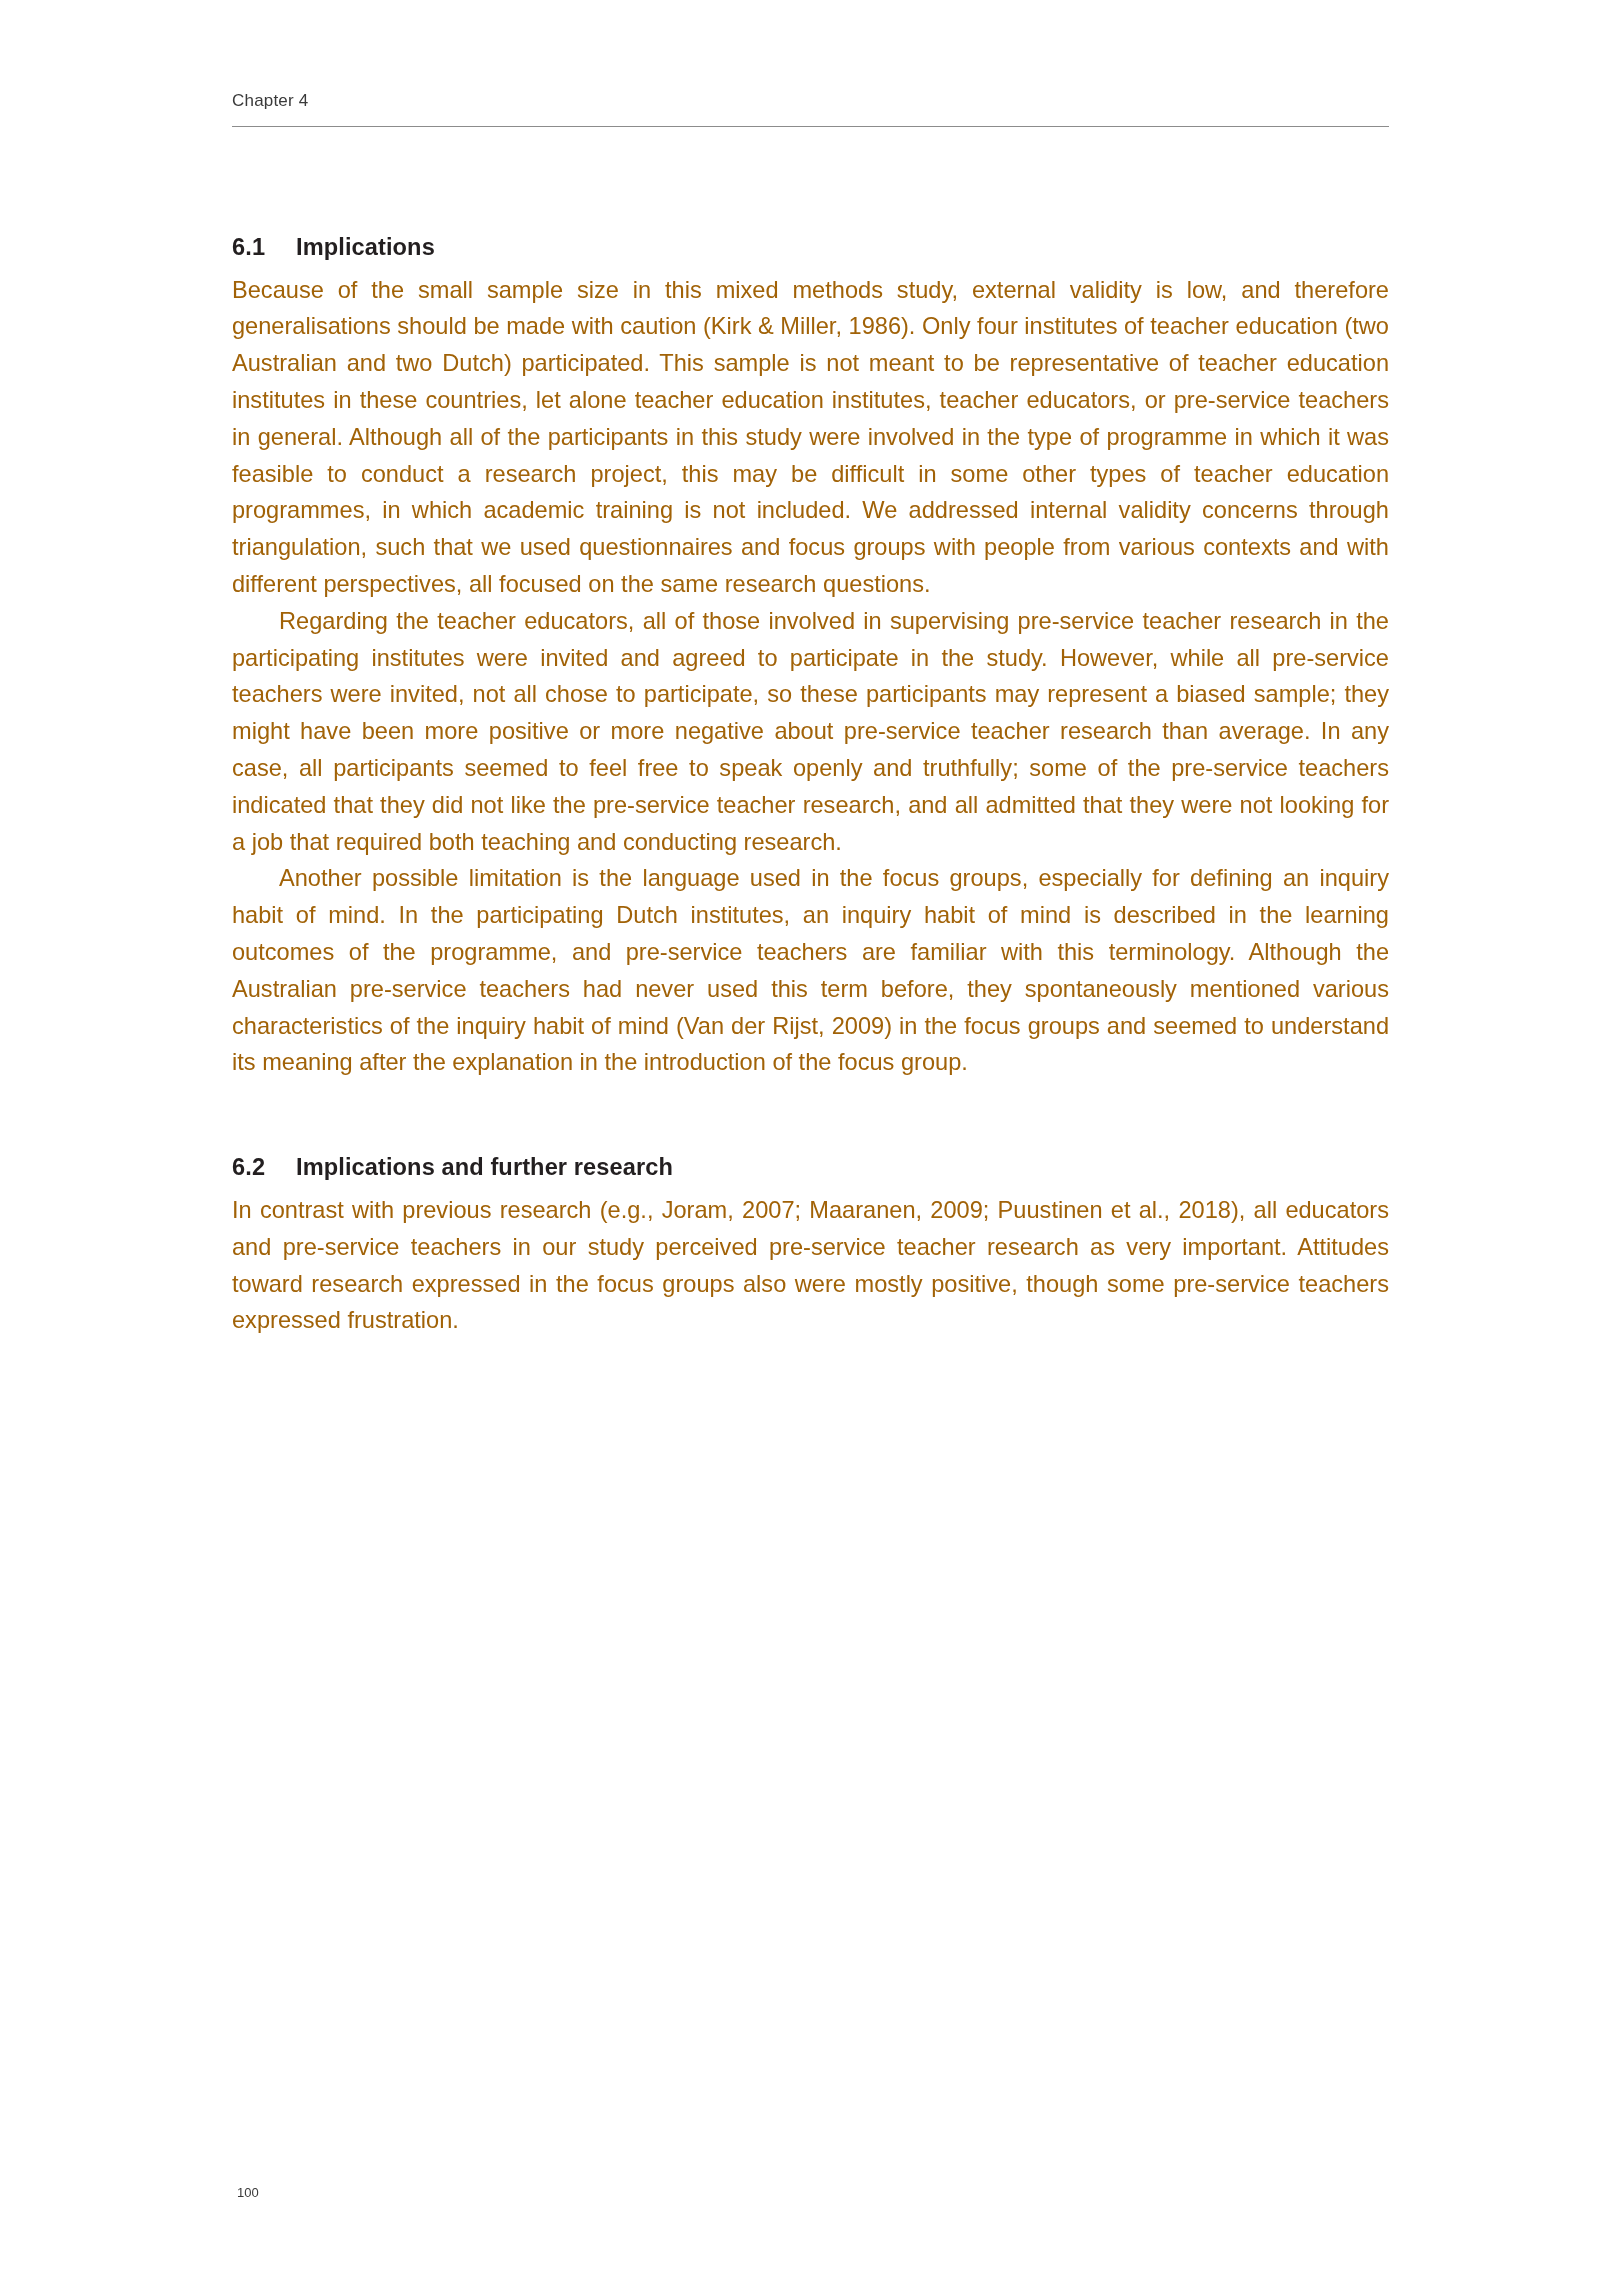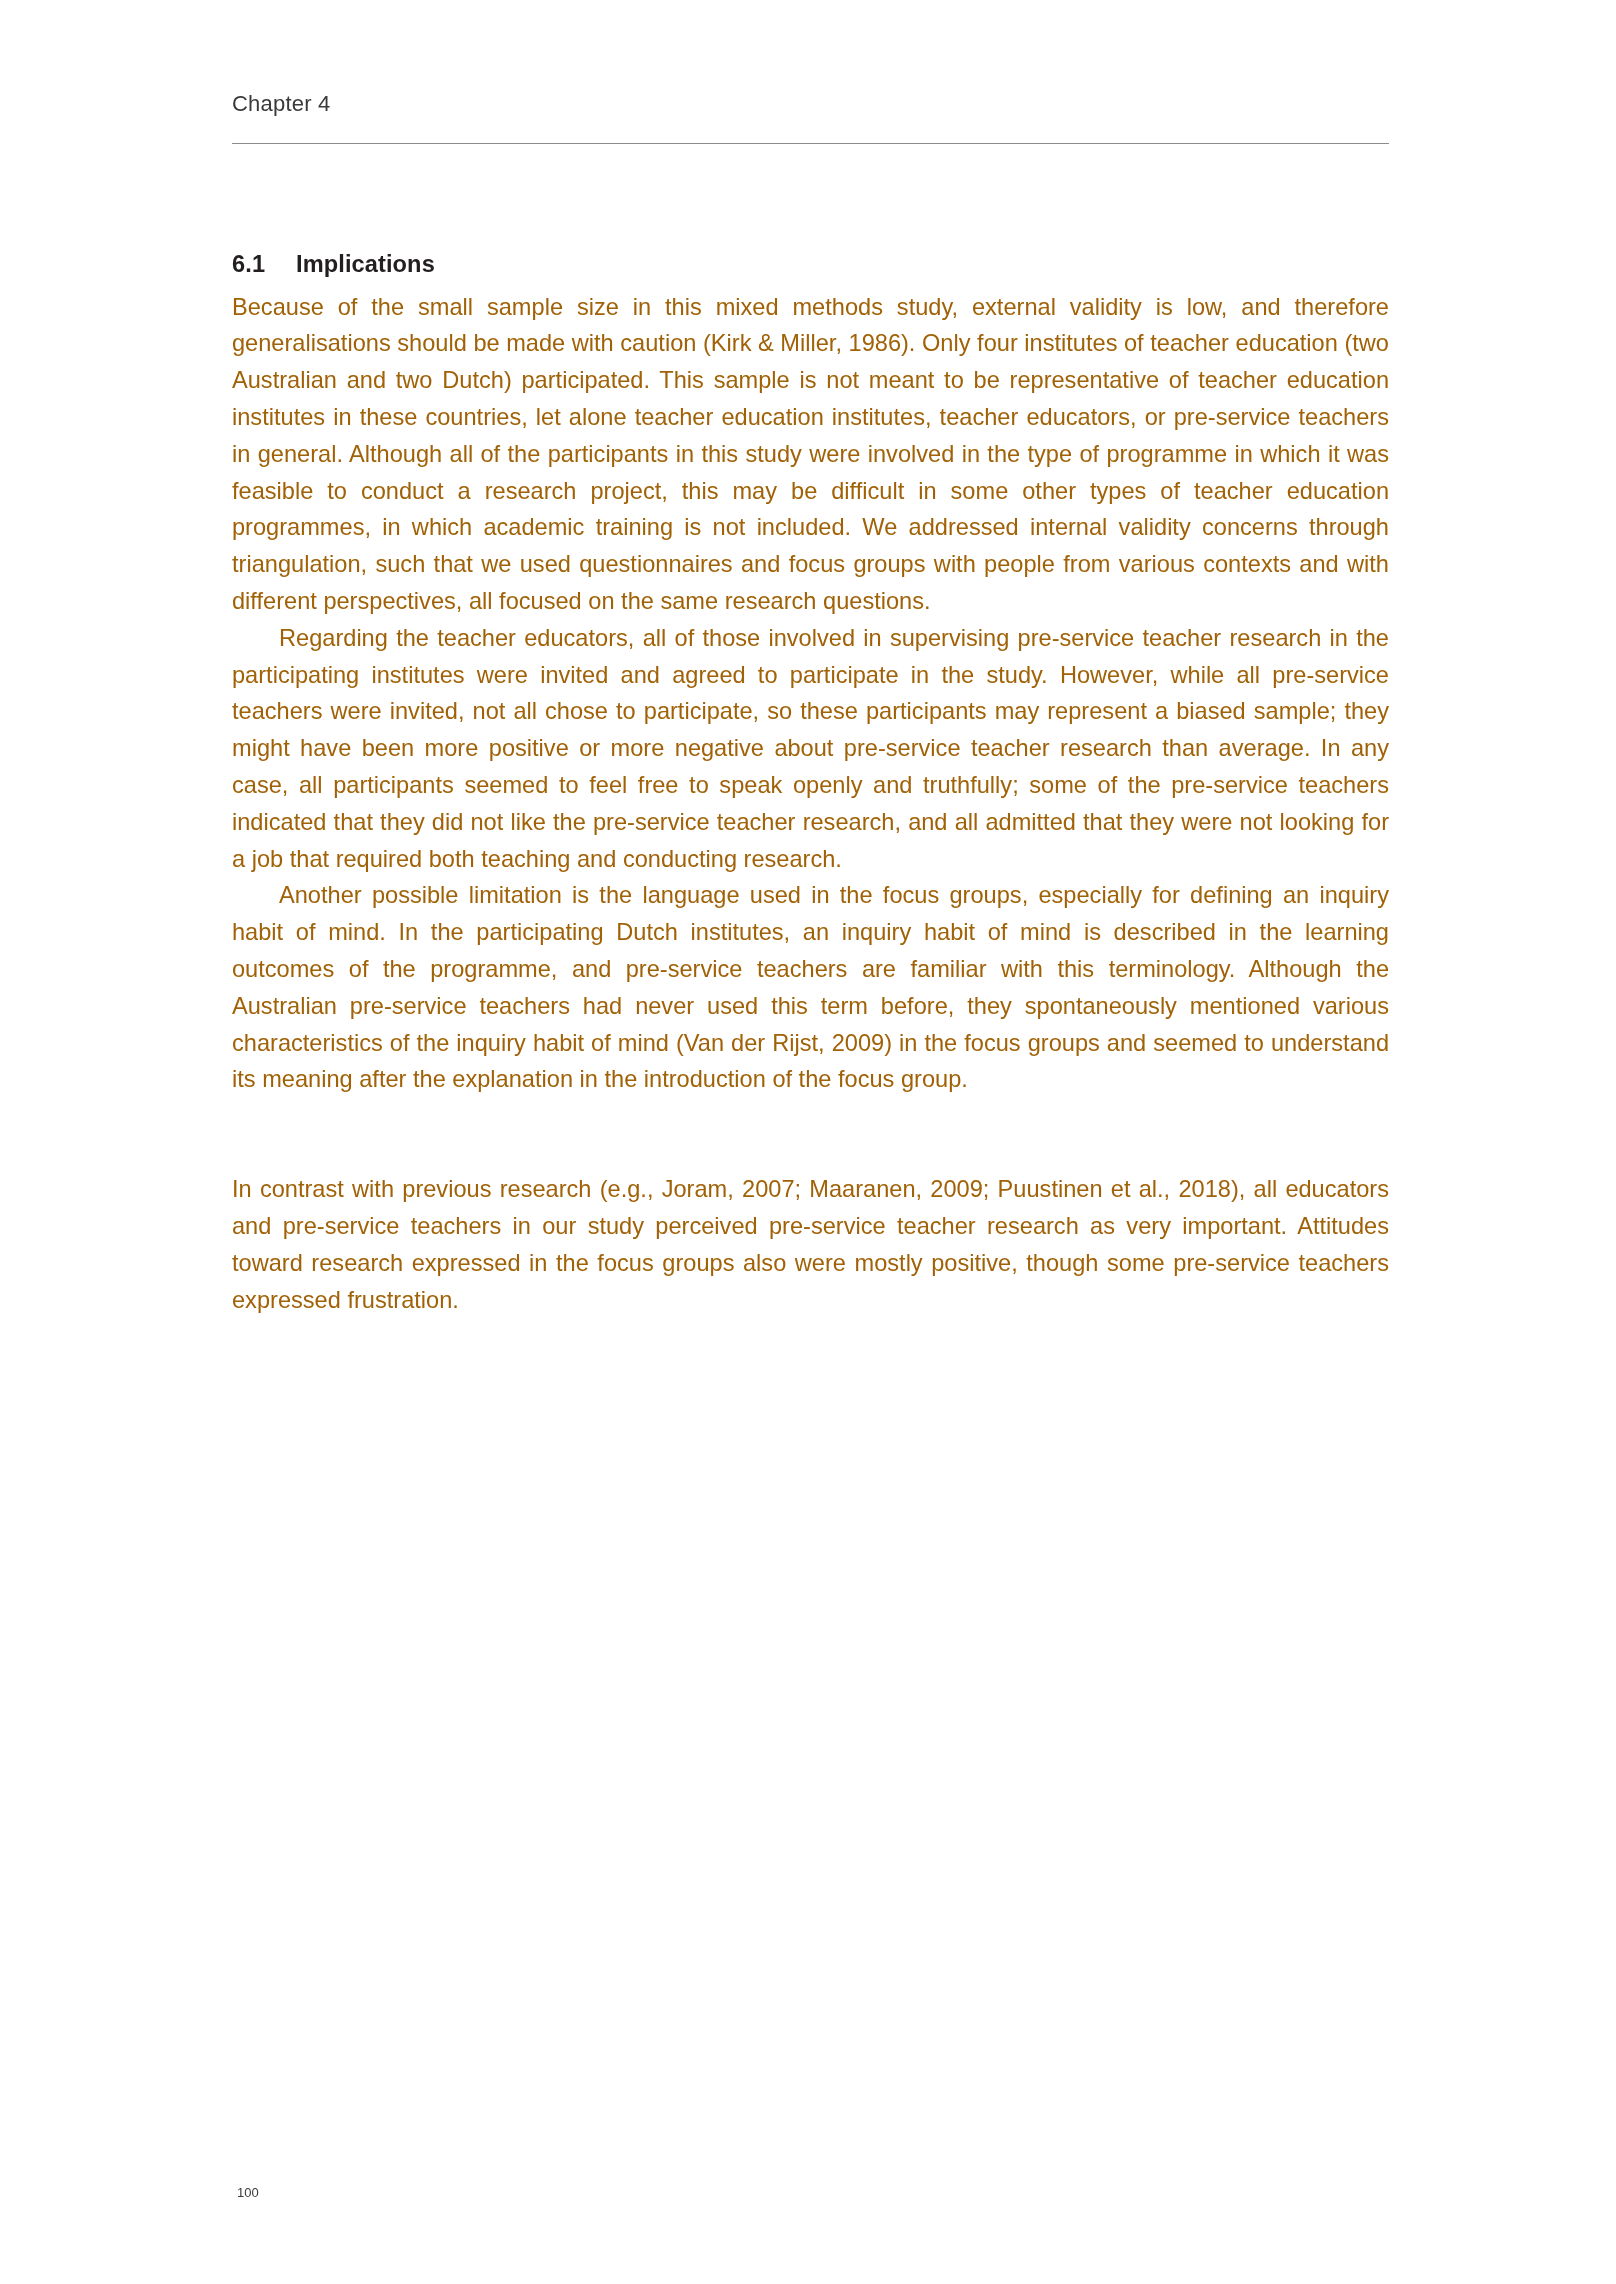--- a/index.html
+++ b/index.html
@@ -26,10 +26,10 @@
     width: 1157px;
   }
   .running-head {
-    font-size: 22px;
+    font-size: 17px;
     color: #3a3a3a;
     letter-spacing: 0.2px;
-    padding-bottom: 26px;
+    padding-bottom: 15px;
     border-bottom: 1.5px solid #8c8c8c;
     font-weight: 400;
   }

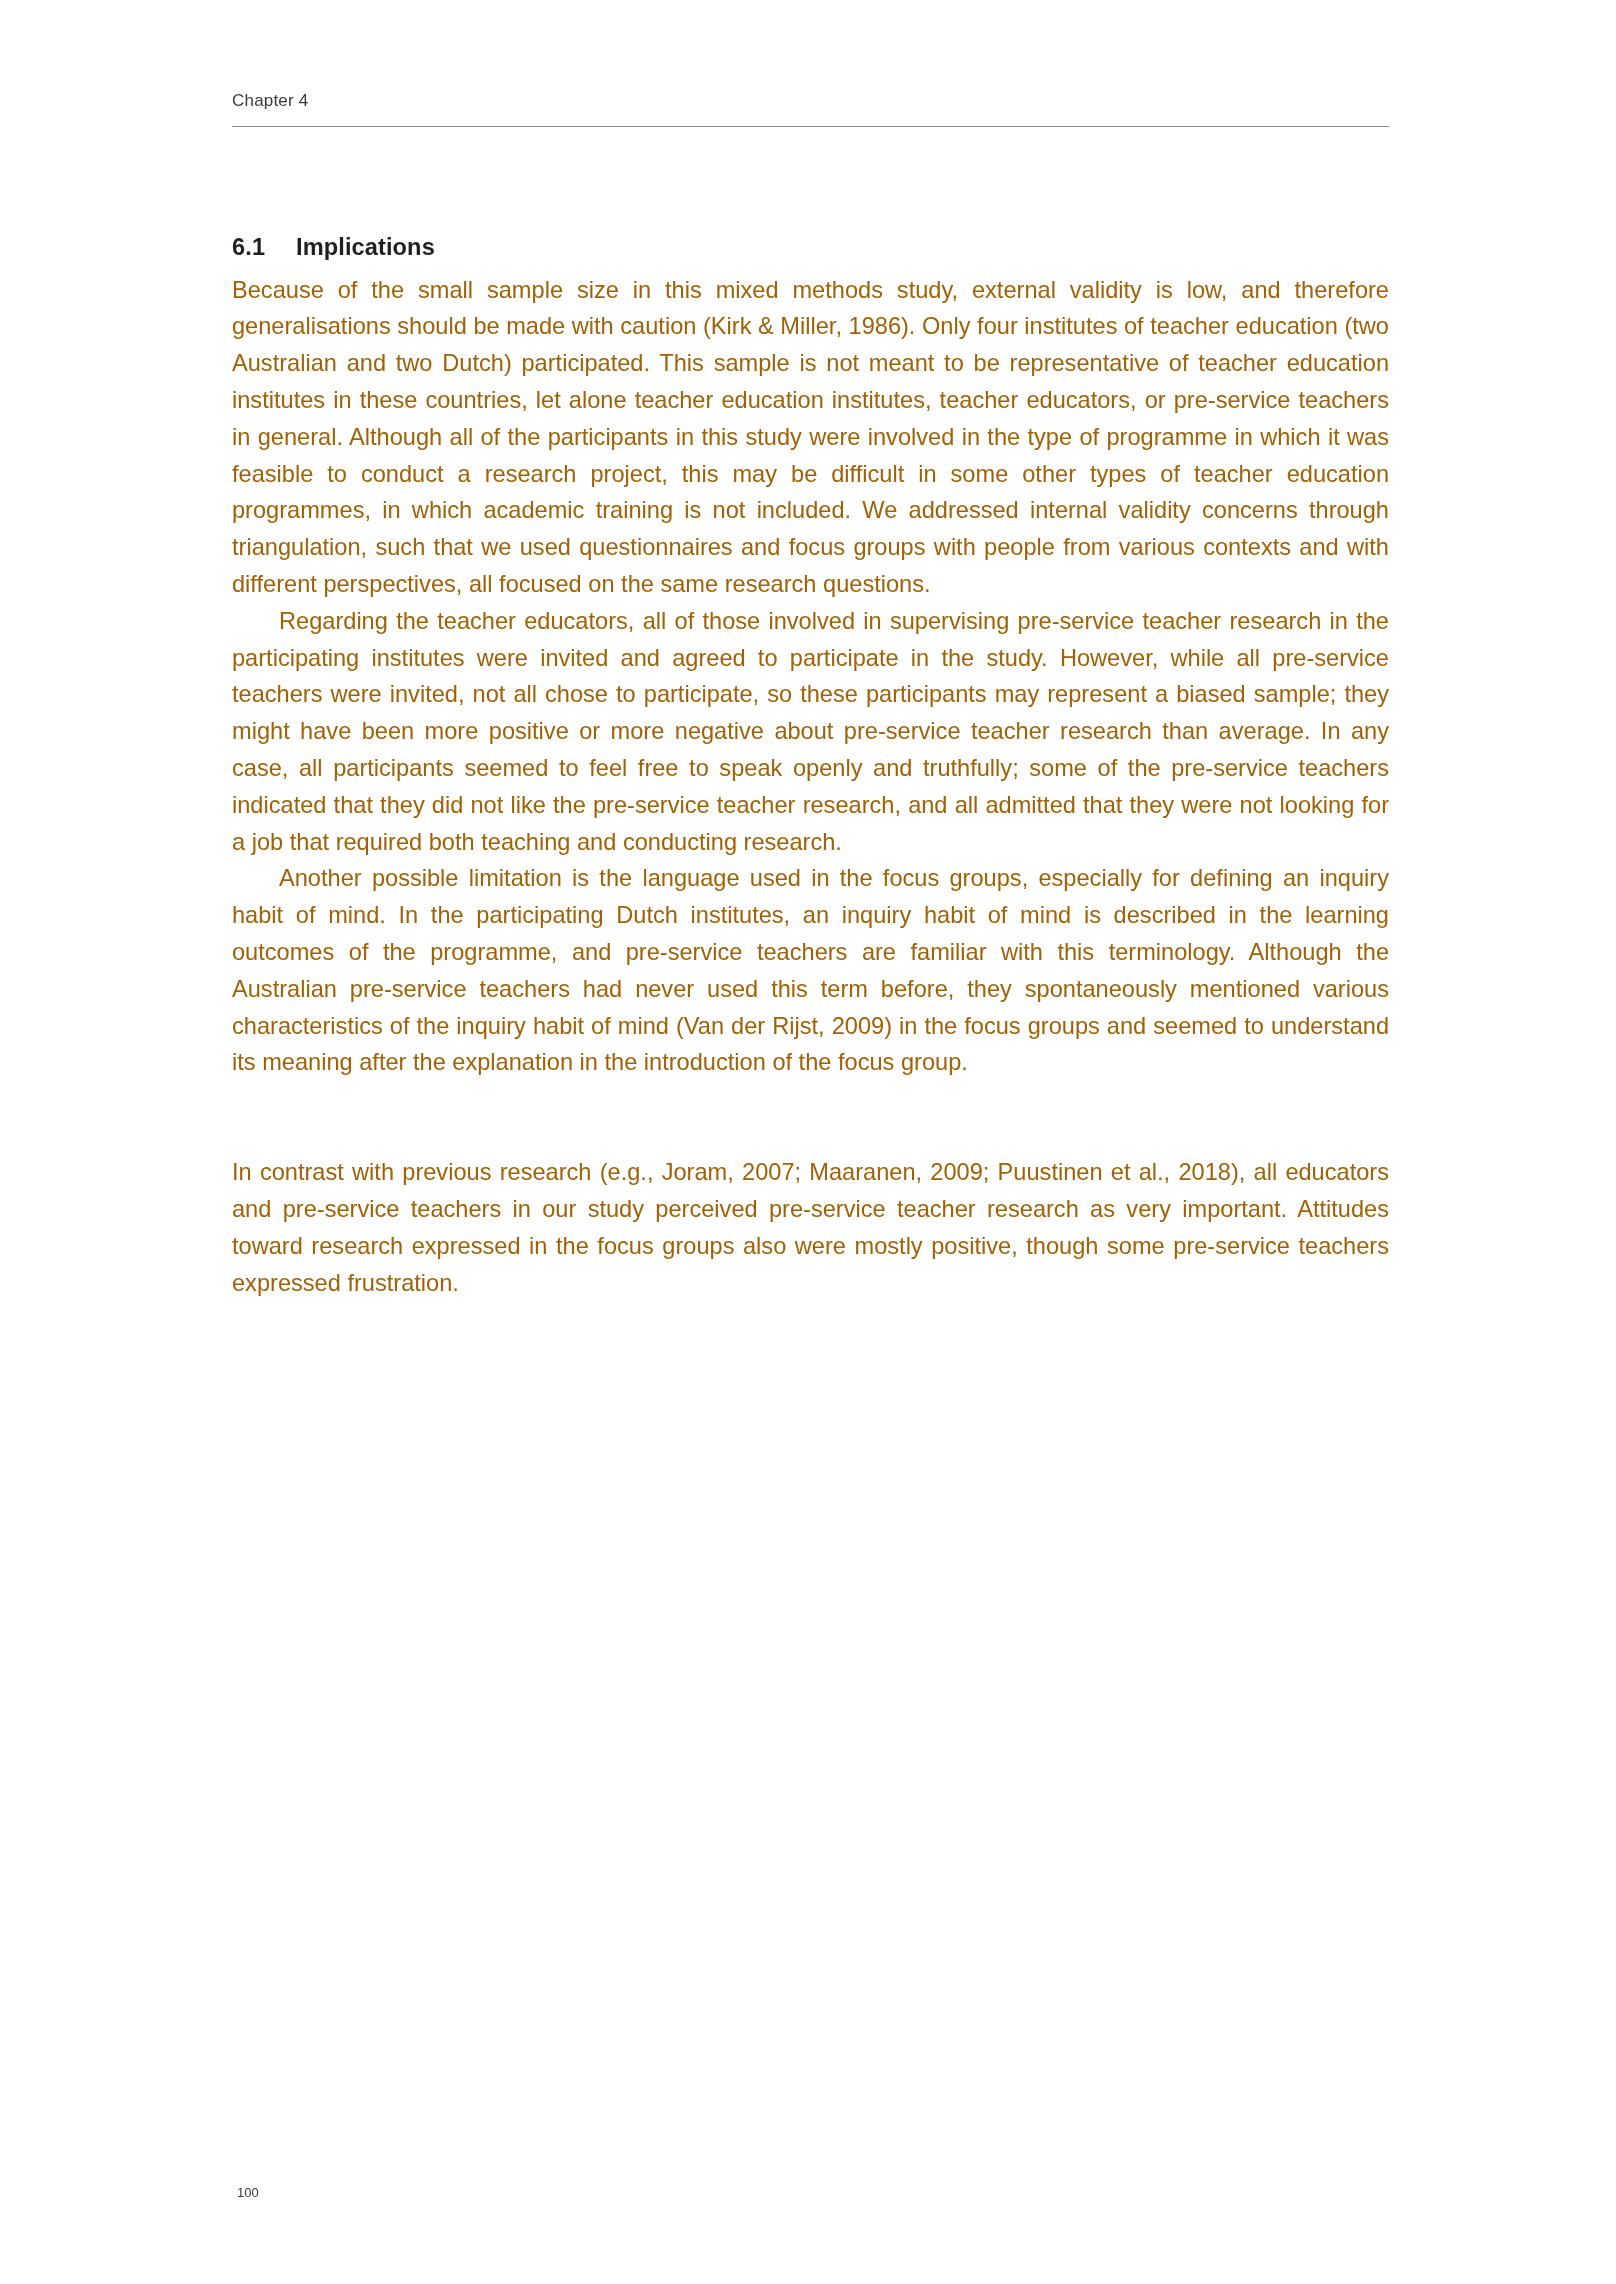--- a/index.html
+++ b/index.html
@@ -90,6 +90,9 @@
     <div class="section-gap"></div>
 
     <div>
+      <h2 class="section-heading">
+        <span class="num">6.2</span><span>Implications and further research</span>
+      </h2>
       <p class="para">In contrast with previous research (e.g., Joram, 2007; Maaranen, 2009; Puustinen et al., 2018), all educators and pre-service teachers in our study perceived pre-service teacher research as very important. Attitudes toward research expressed in the focus groups also were mostly positive, though some pre-service teachers expressed frustration.</p>
     </div>
 

